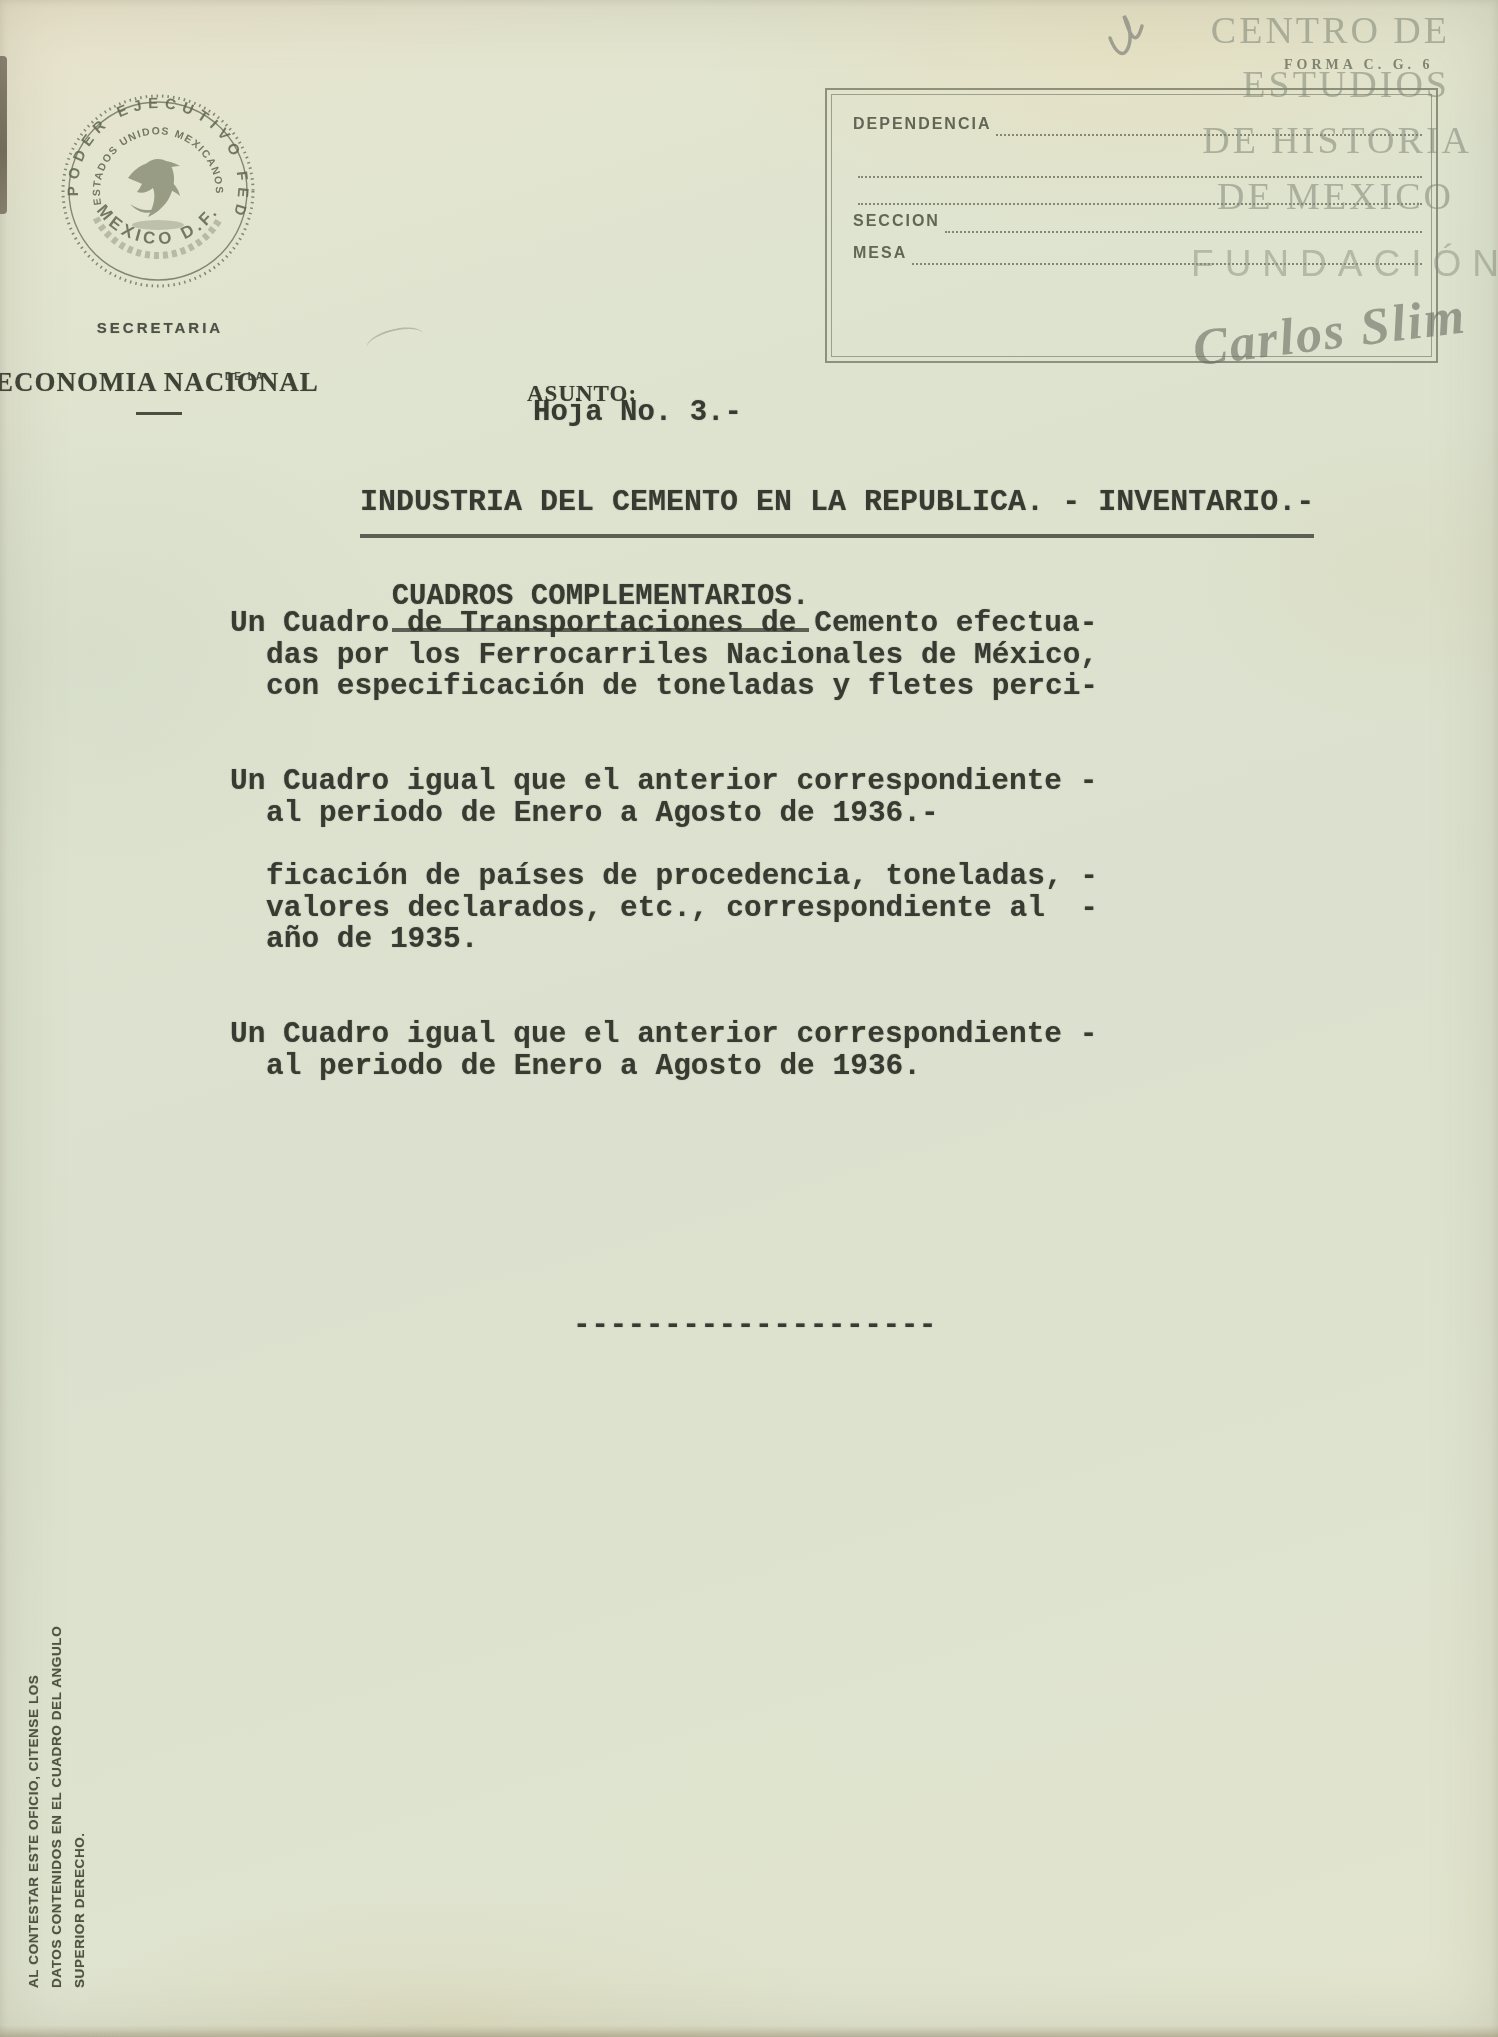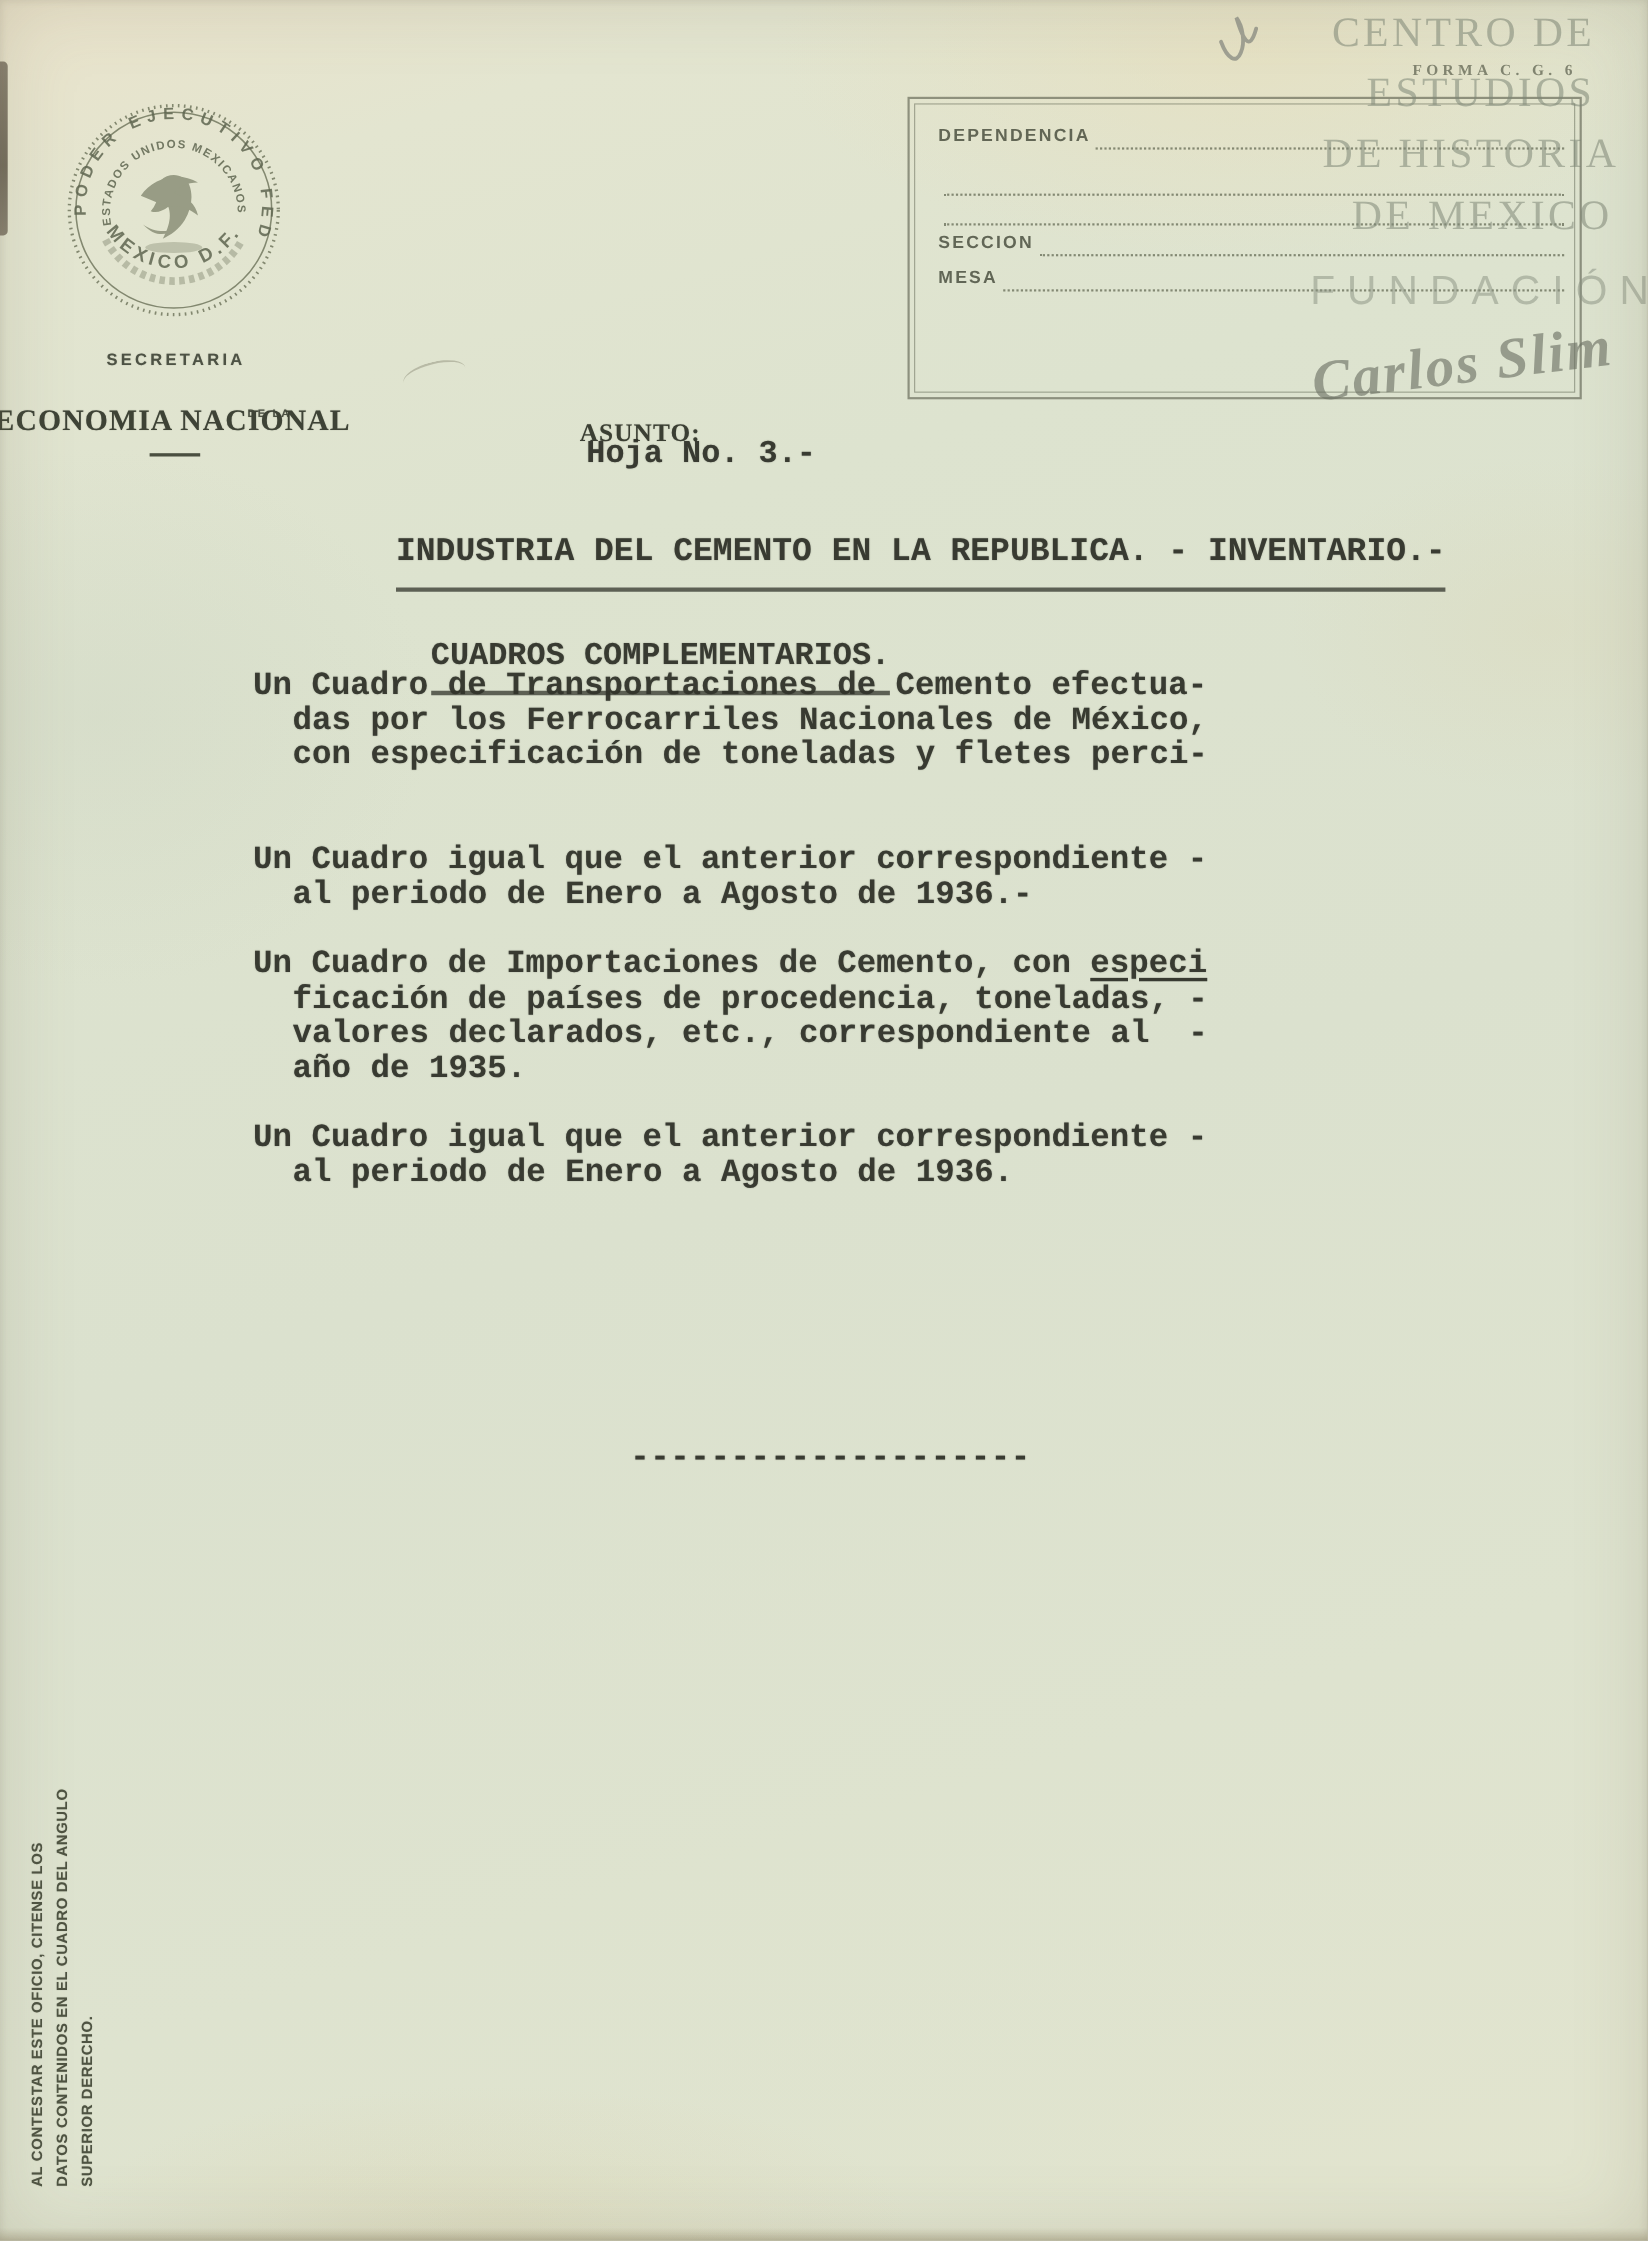--- a/index.html
+++ b/index.html
@@ -73,7 +73,7 @@
   .wm1{right:48px;top:8px;}
   .wm2{right:48px;top:62px;}
   .wm3{right:26px;top:118px;}
-  .wm4{right:32px;top:174px;}
+  .wm4{right:44px;top:174px;}
   .wm-fund{position:absolute;right:-12px;top:243px;z-index:40;pointer-events:none;
      font-family:"Liberation Sans",sans-serif;font-weight:400;font-size:37px;letter-spacing:11px;
      color:rgba(136,144,128,0.5);white-space:nowrap;}

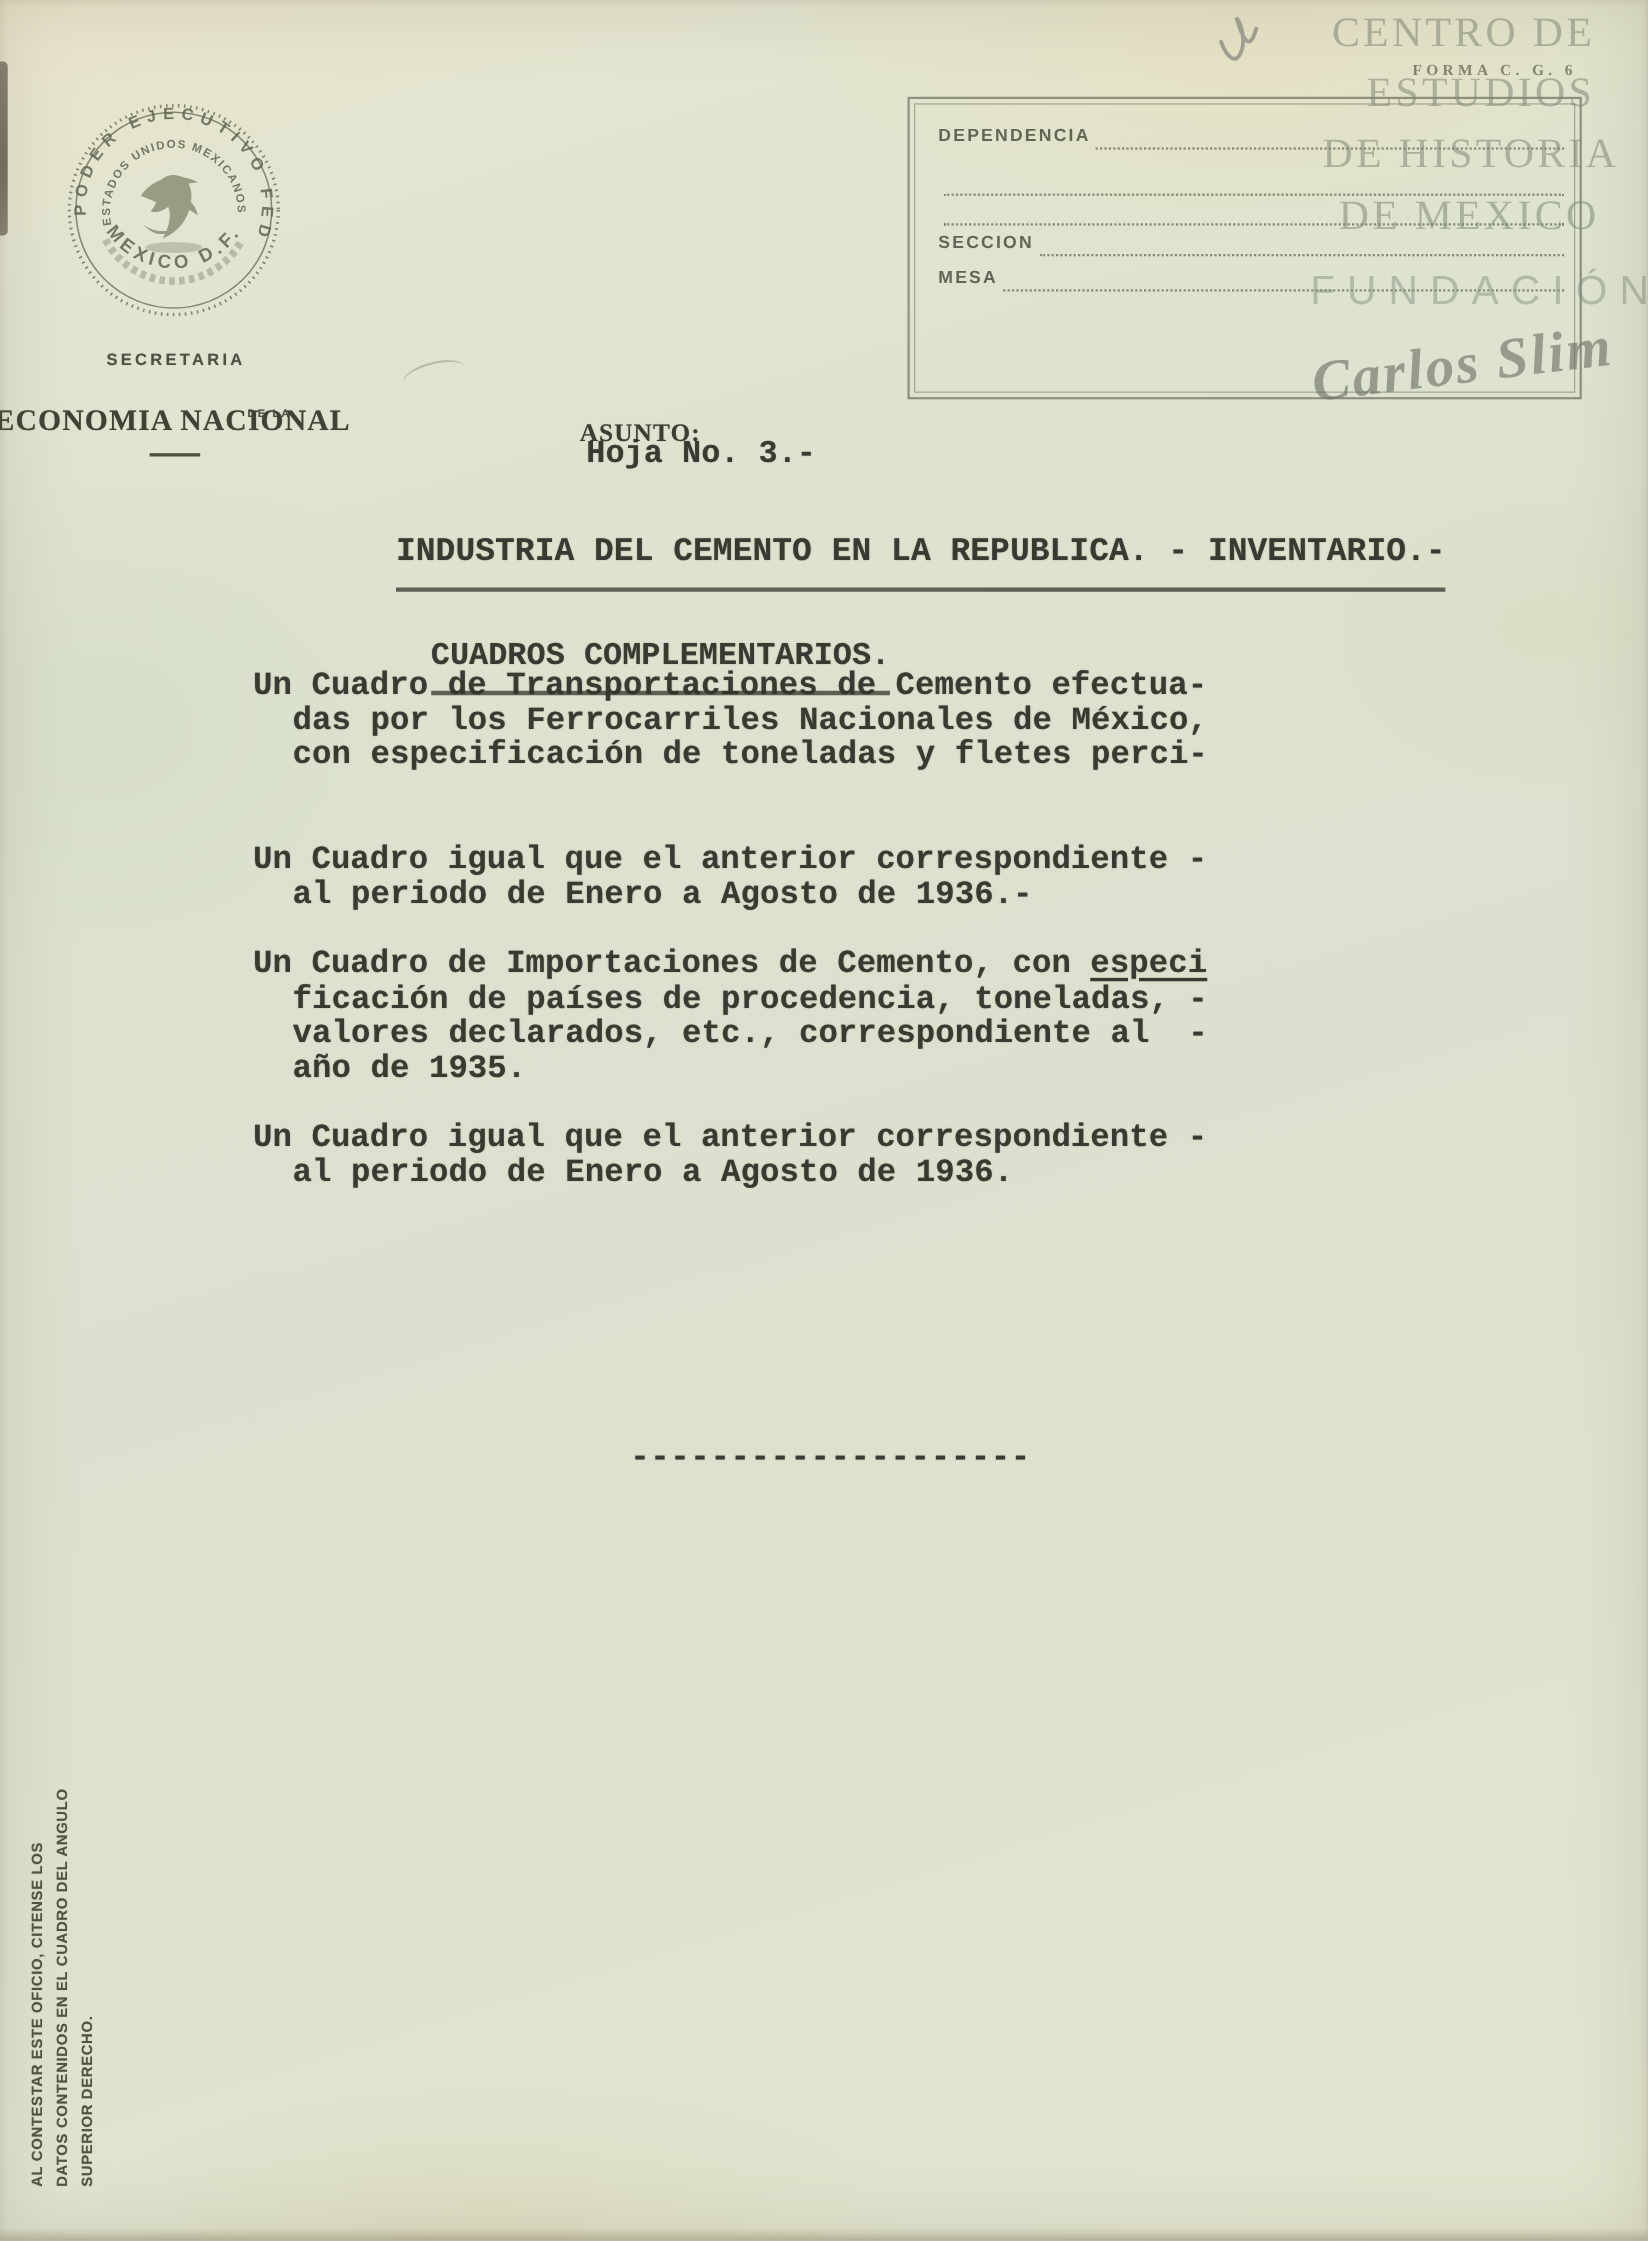--- a/index.html
+++ b/index.html
@@ -176,7 +176,6 @@
   </div>
 
   <div class="abs tw para p3">
-    <div class="tline"><span>Un Cuadro de Importaciones de Cemento, con </span><span class="u">especi</span></div>
     <div class="tline cont">ficación de países de procedencia, toneladas, -</div>
     <div class="tline cont">valores declarados, etc., correspondiente al  -</div>
     <div class="tline cont">año de 1935.</div>

